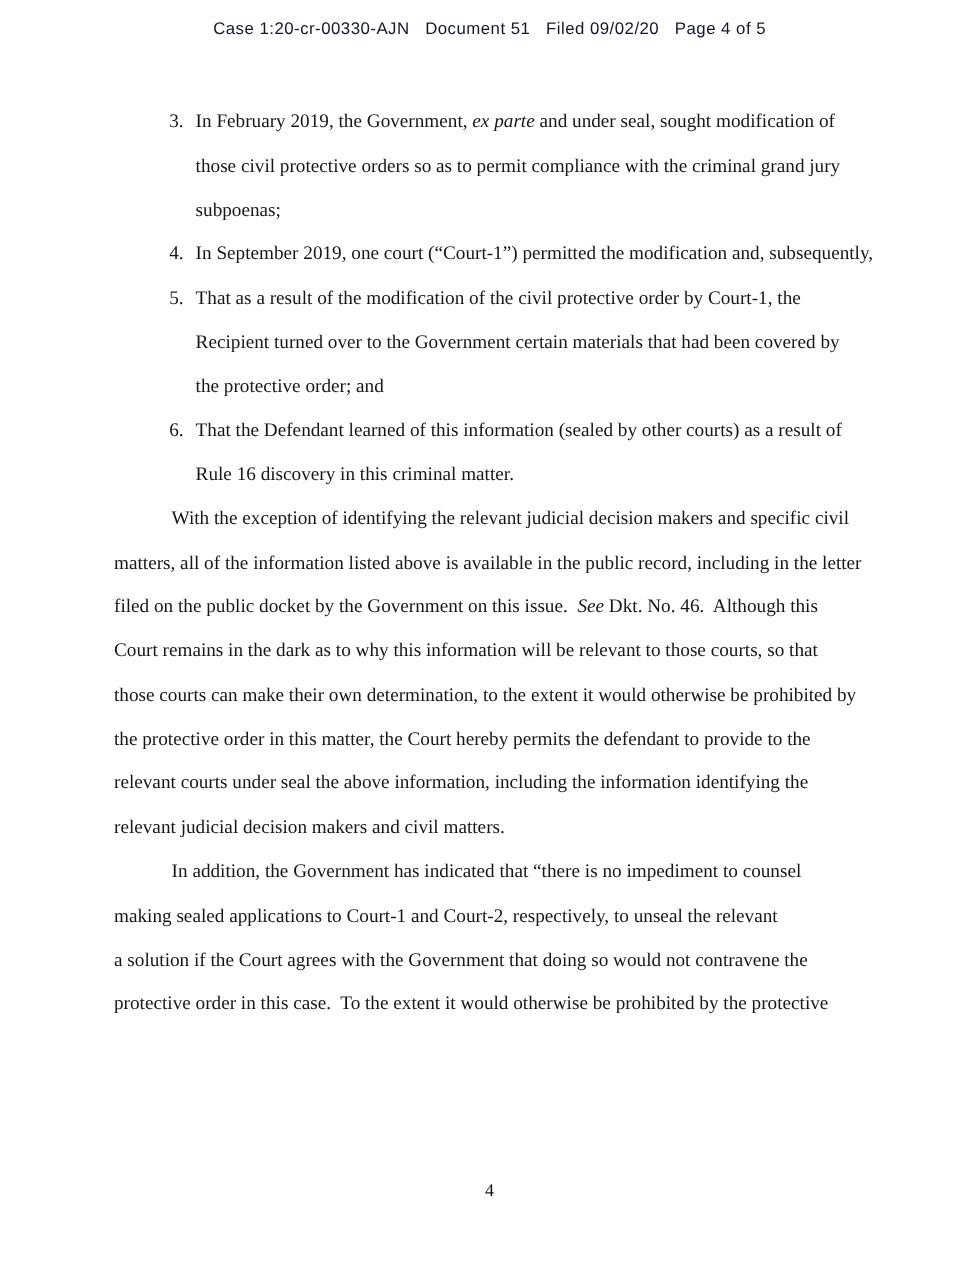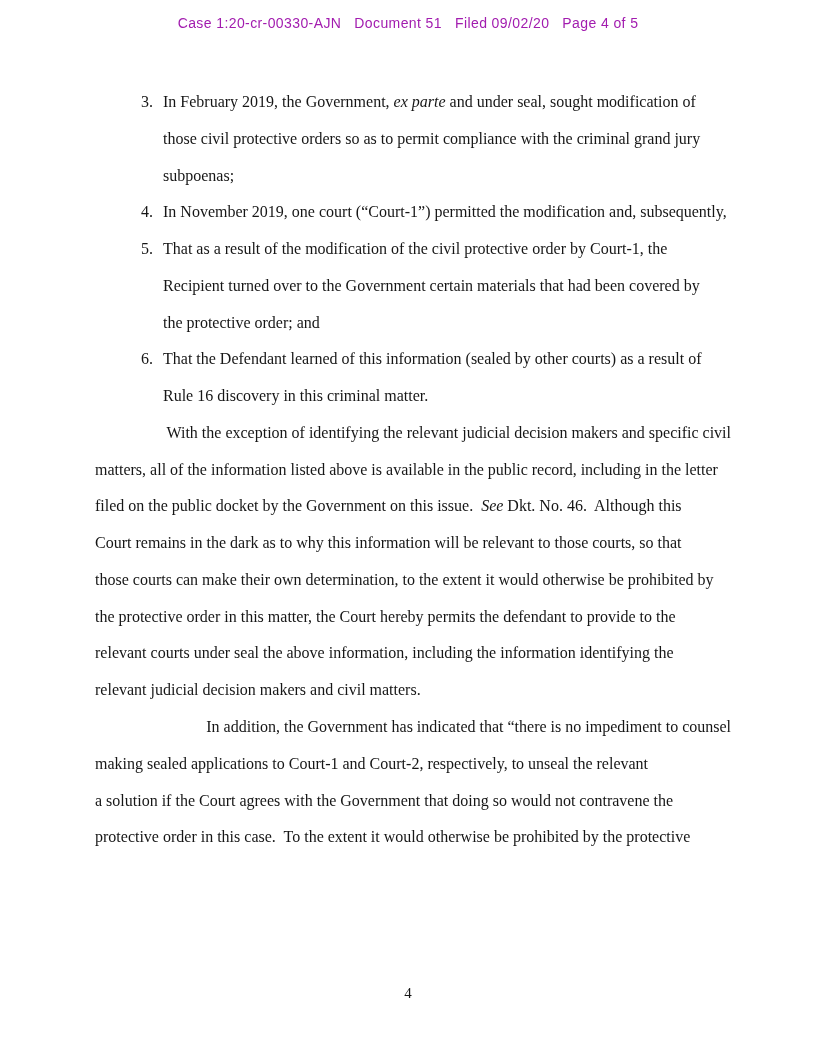--- a/index.html
+++ b/index.html
@@ -52,7 +52,7 @@
 <body>
 
 <div class="page">
-  <div class="stamp" style="color: #a21caf;"><span>Case 1:20-cr-00330-AJN</span><span>Document 51</span><span>Filed 09/02/20</span><span>Page 4 of 5</span></div>
+  <div class="stamp" style="color: #0f172a;"><span>Case 1:20-cr-00330-AJN</span><span>Document 51</span><span>Filed 09/02/20</span><span>Page 4 of 5</span></div>
   <div class="content">
       <div class="block list-item">
         <span class="num">3.</span>

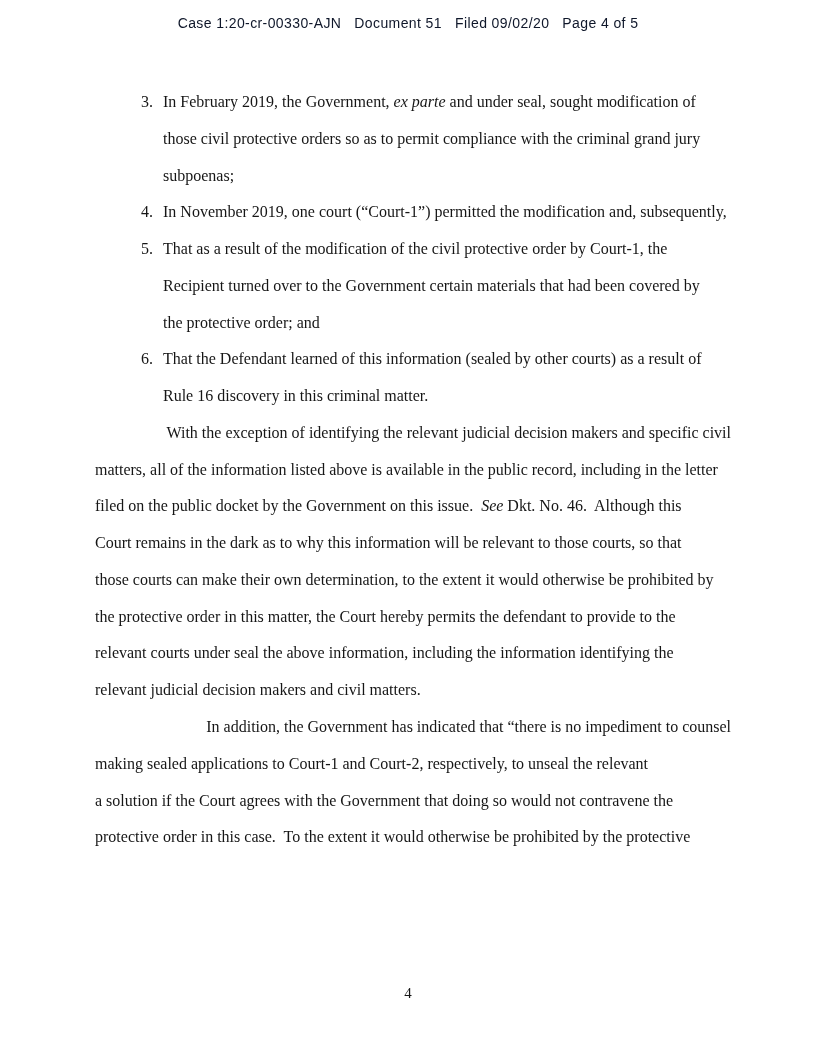--- a/index.html
+++ b/index.html
@@ -62,7 +62,7 @@
       </div>
       <div class="block list-item">
         <span class="num">4.</span>
-        <div class="line"><span>In November 2019, one court (“Court-1”) permitted the modification and, subsequently,</span></div>
+        <div class="line"><span>In September 2019, one court (“Court-1”) permitted the modification and, subsequently,</span></div>
       </div>
       <div class="block list-item">
         <span class="num">5.</span>

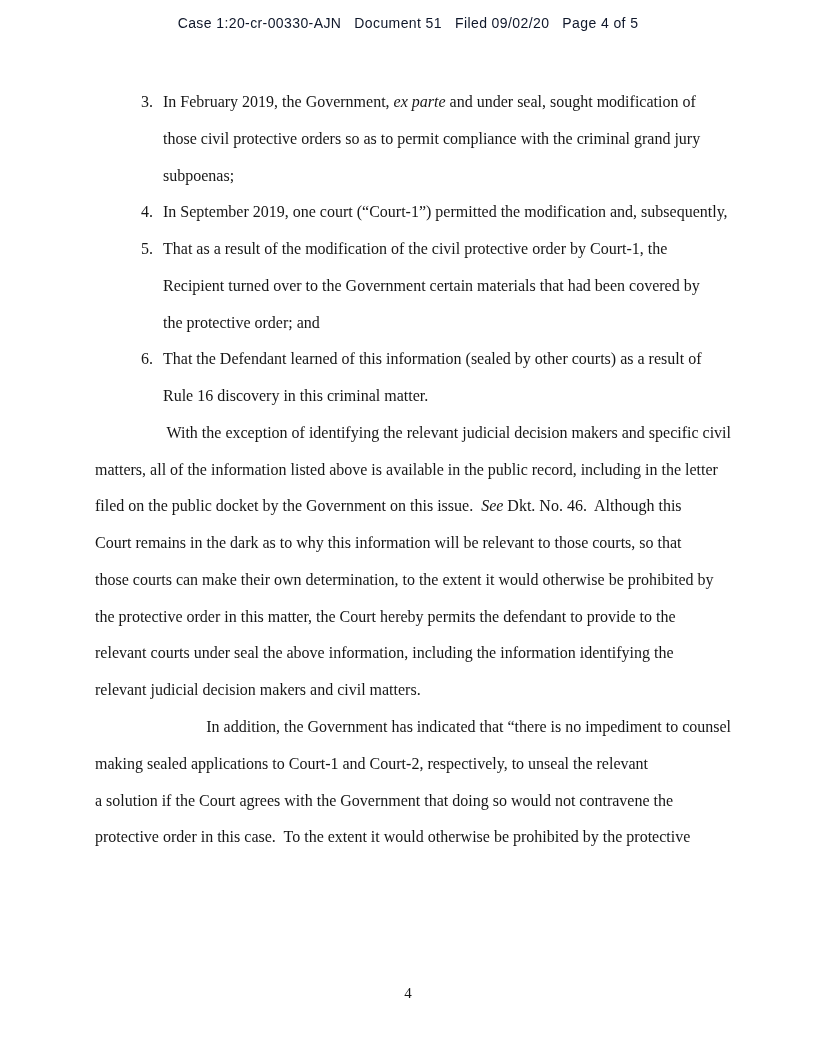--- a/index.html
+++ b/index.html
@@ -37,7 +37,7 @@
   .block.list-item { padding-left: 68px; }
   .num { position: absolute; left: 46px; top: 0; }
   .line { white-space: pre; }
-  .line.indent { padding-left: 48px; text-align: right; }
+  .line.indent { padding-left: 48px; }
   .italic { font-style: italic; text-align: right; }
   .pageno {
     position: absolute;

